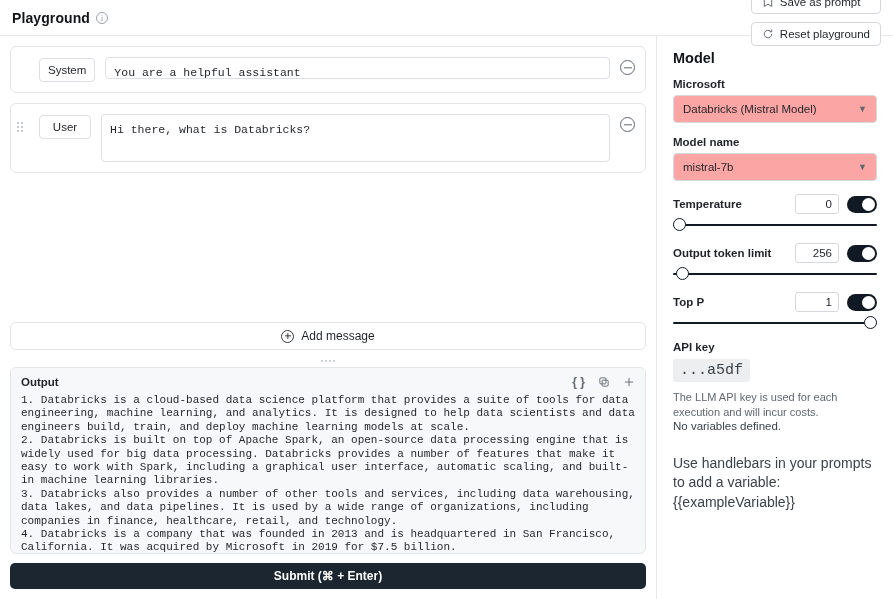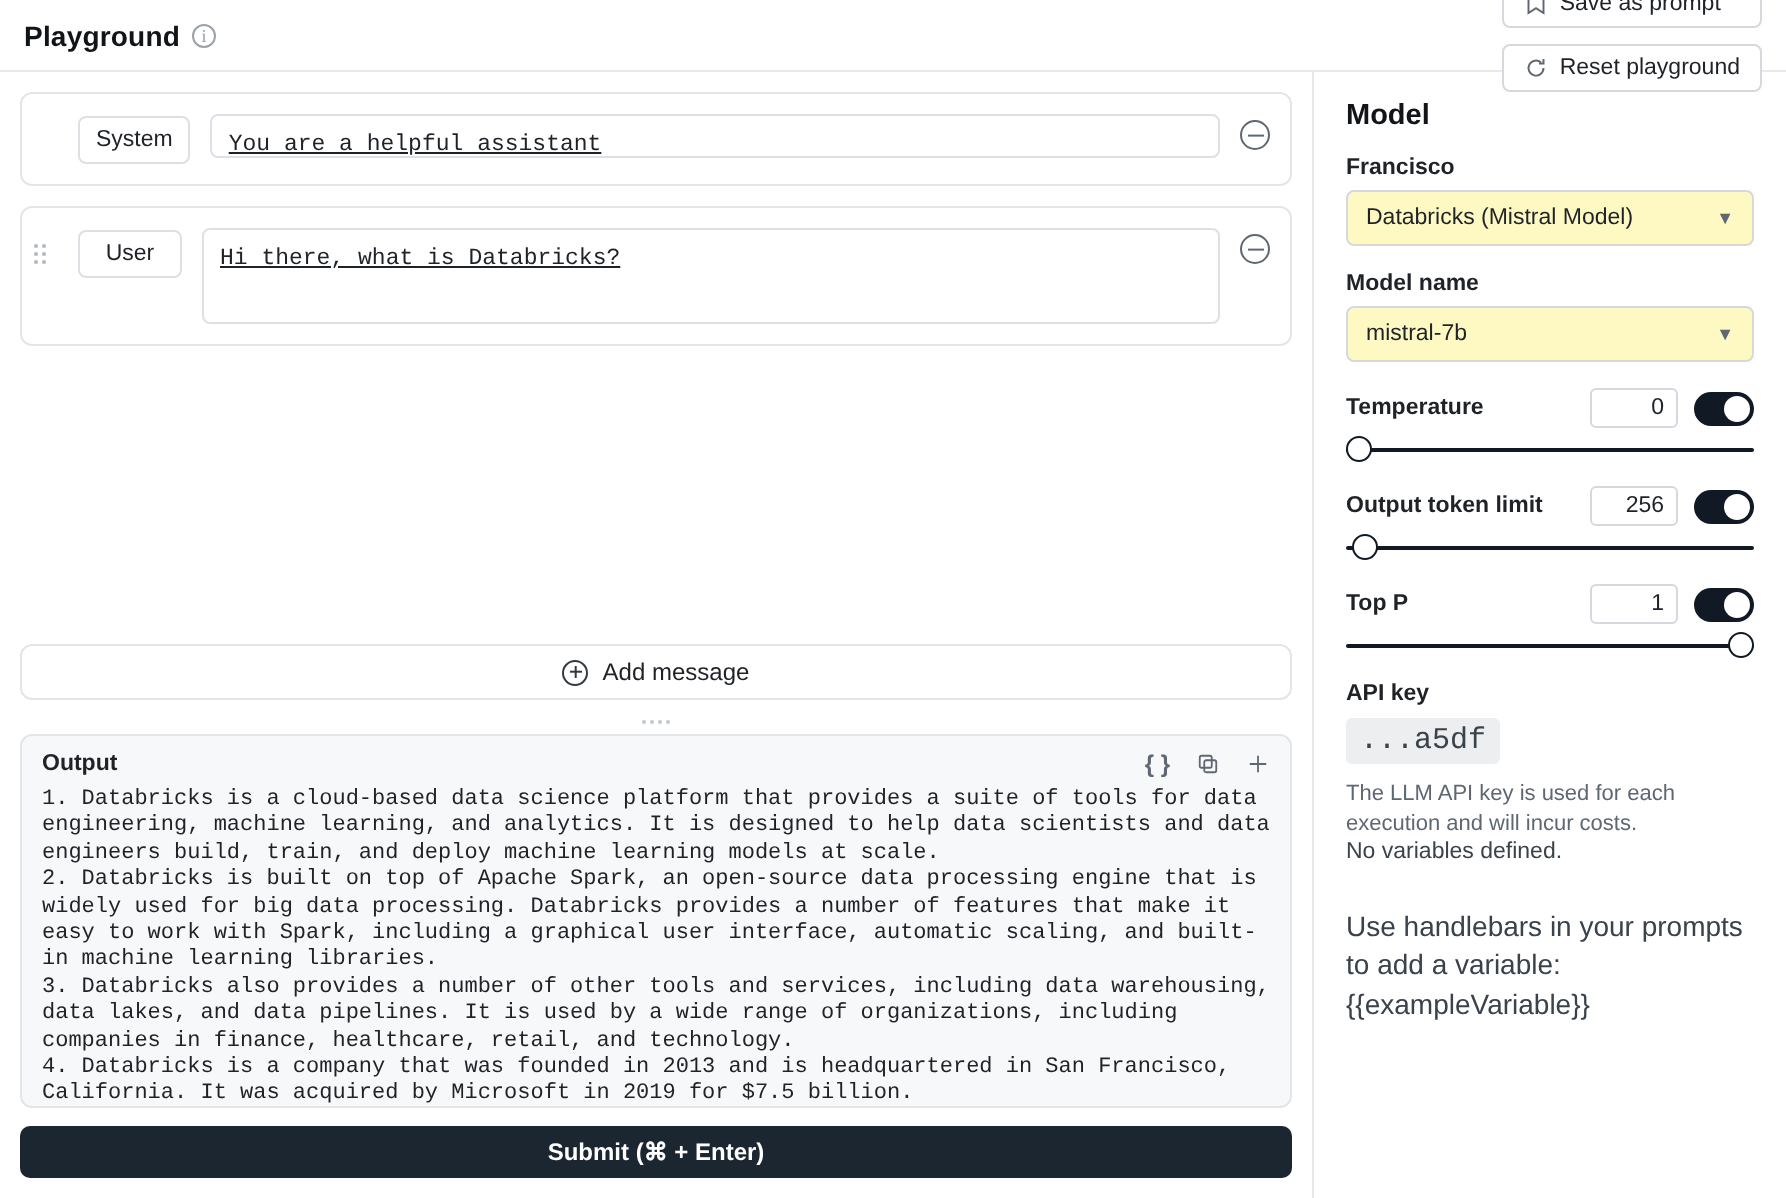--- a/index.html
+++ b/index.html
@@ -443,7 +443,7 @@
     <div class="right">
       <div class="panel-title">Model</div>
 
-      <div class="field-label">Francisco</div>
+      <div class="field-label">Microsoft</div>
       <div class="select">
         <span>Databricks (Mistral Model)</span>
         <span class="chev">▼</span>

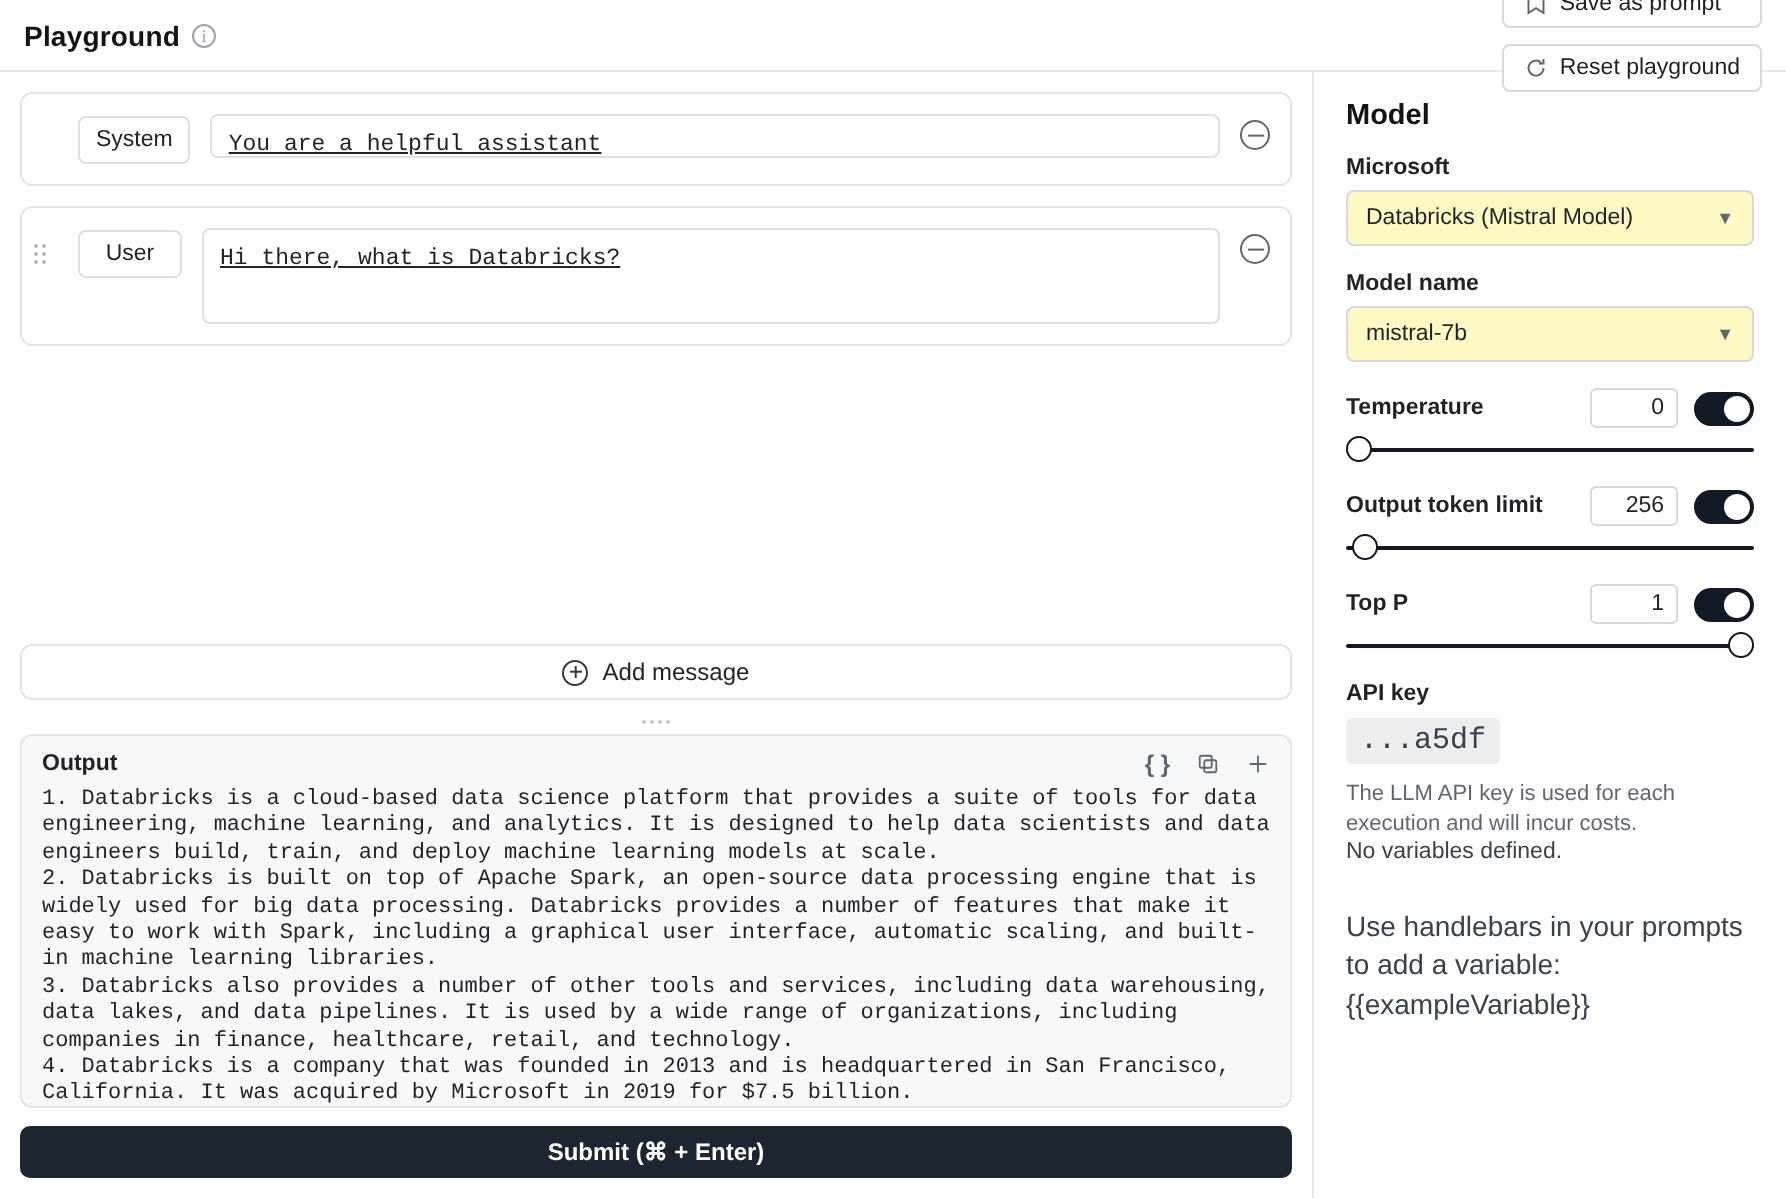--- a/index.html
+++ b/index.html
@@ -251,7 +251,7 @@
     height: 28px;
     border: 1px solid #d5d9dd;
     border-radius: 4px;
-    background: #fef9c3;
+    background: #fca5a5;
     display: flex;
     align-items: center;
     padding: 0 9px;

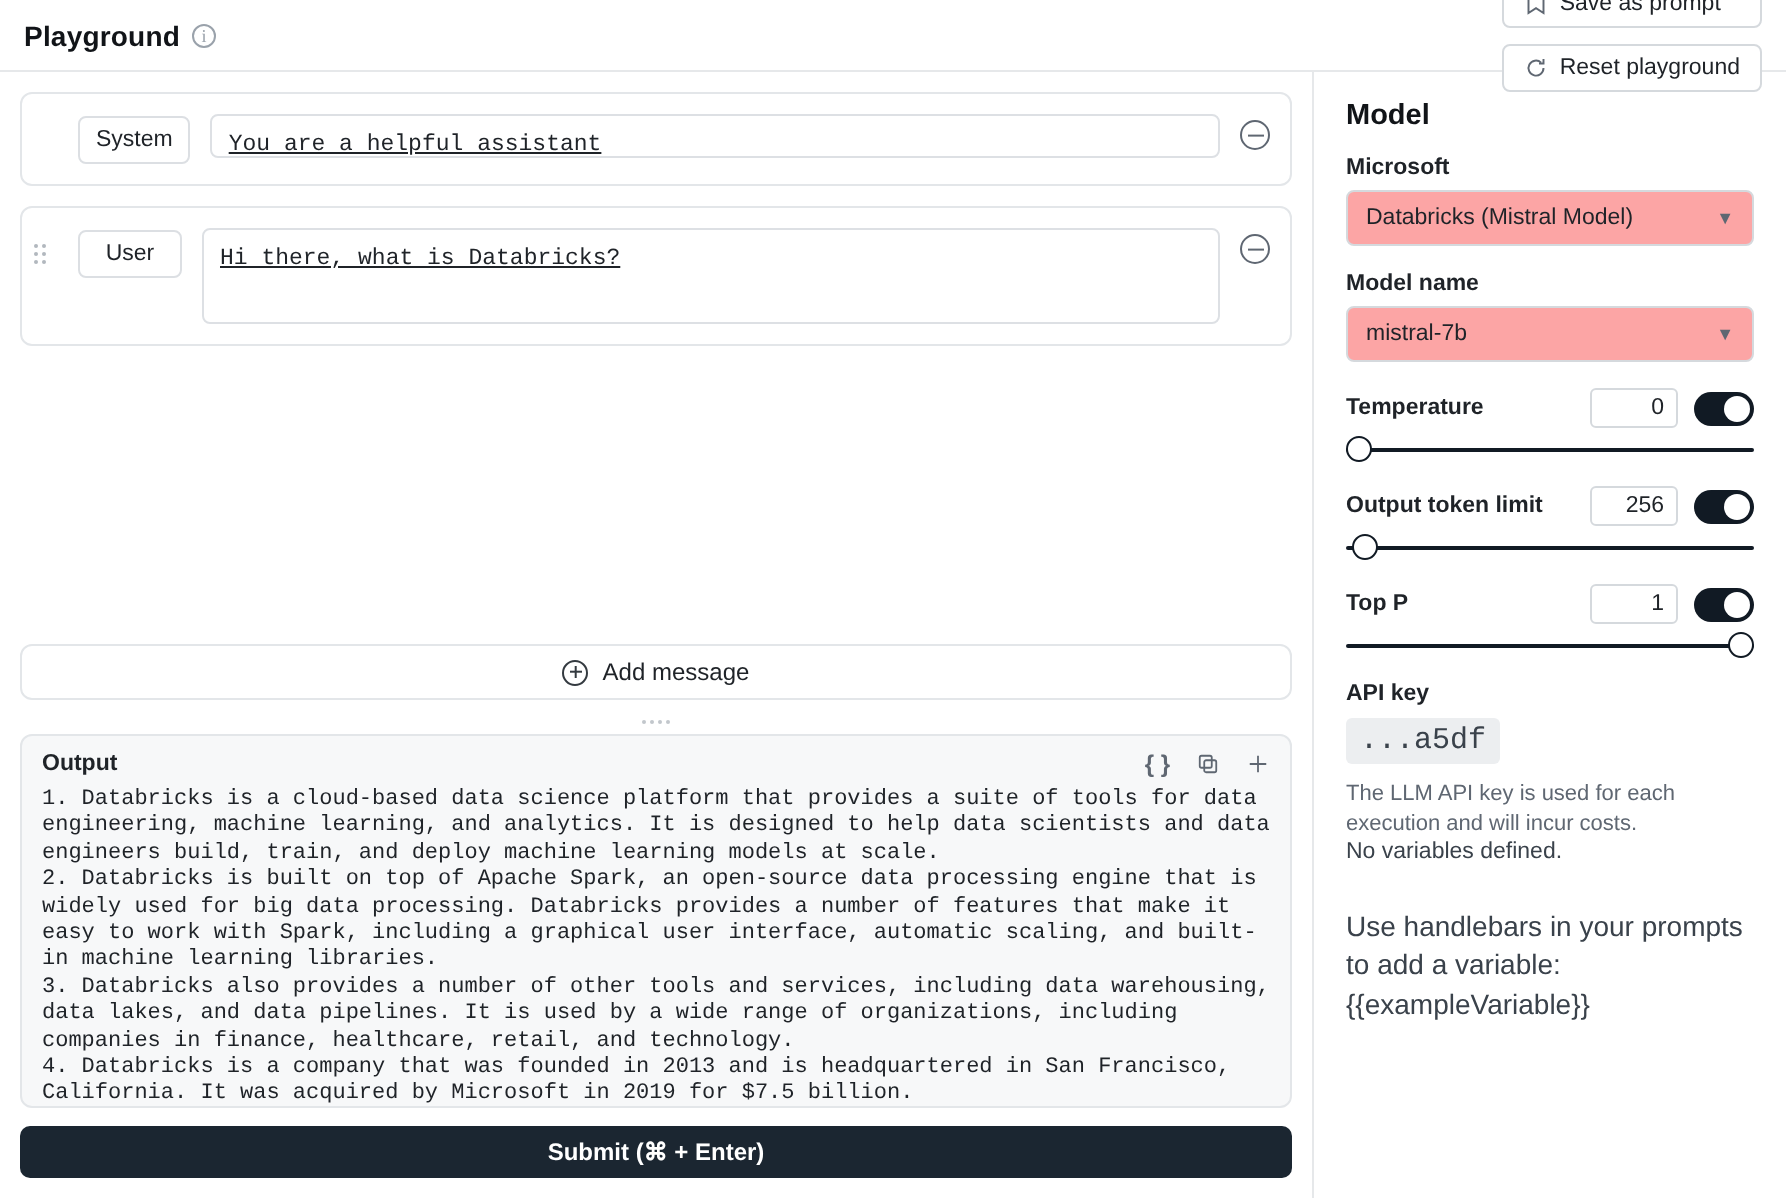--- a/index.html
+++ b/index.html
@@ -125,7 +125,6 @@
     resize: none;
     outline: none;
     line-height: 1.35;
-    text-decoration: underline;
   }
   .msg.system .msg-input { height: 22px; overflow: hidden; }
   .msg.user .msg-input { height: 48px; }

